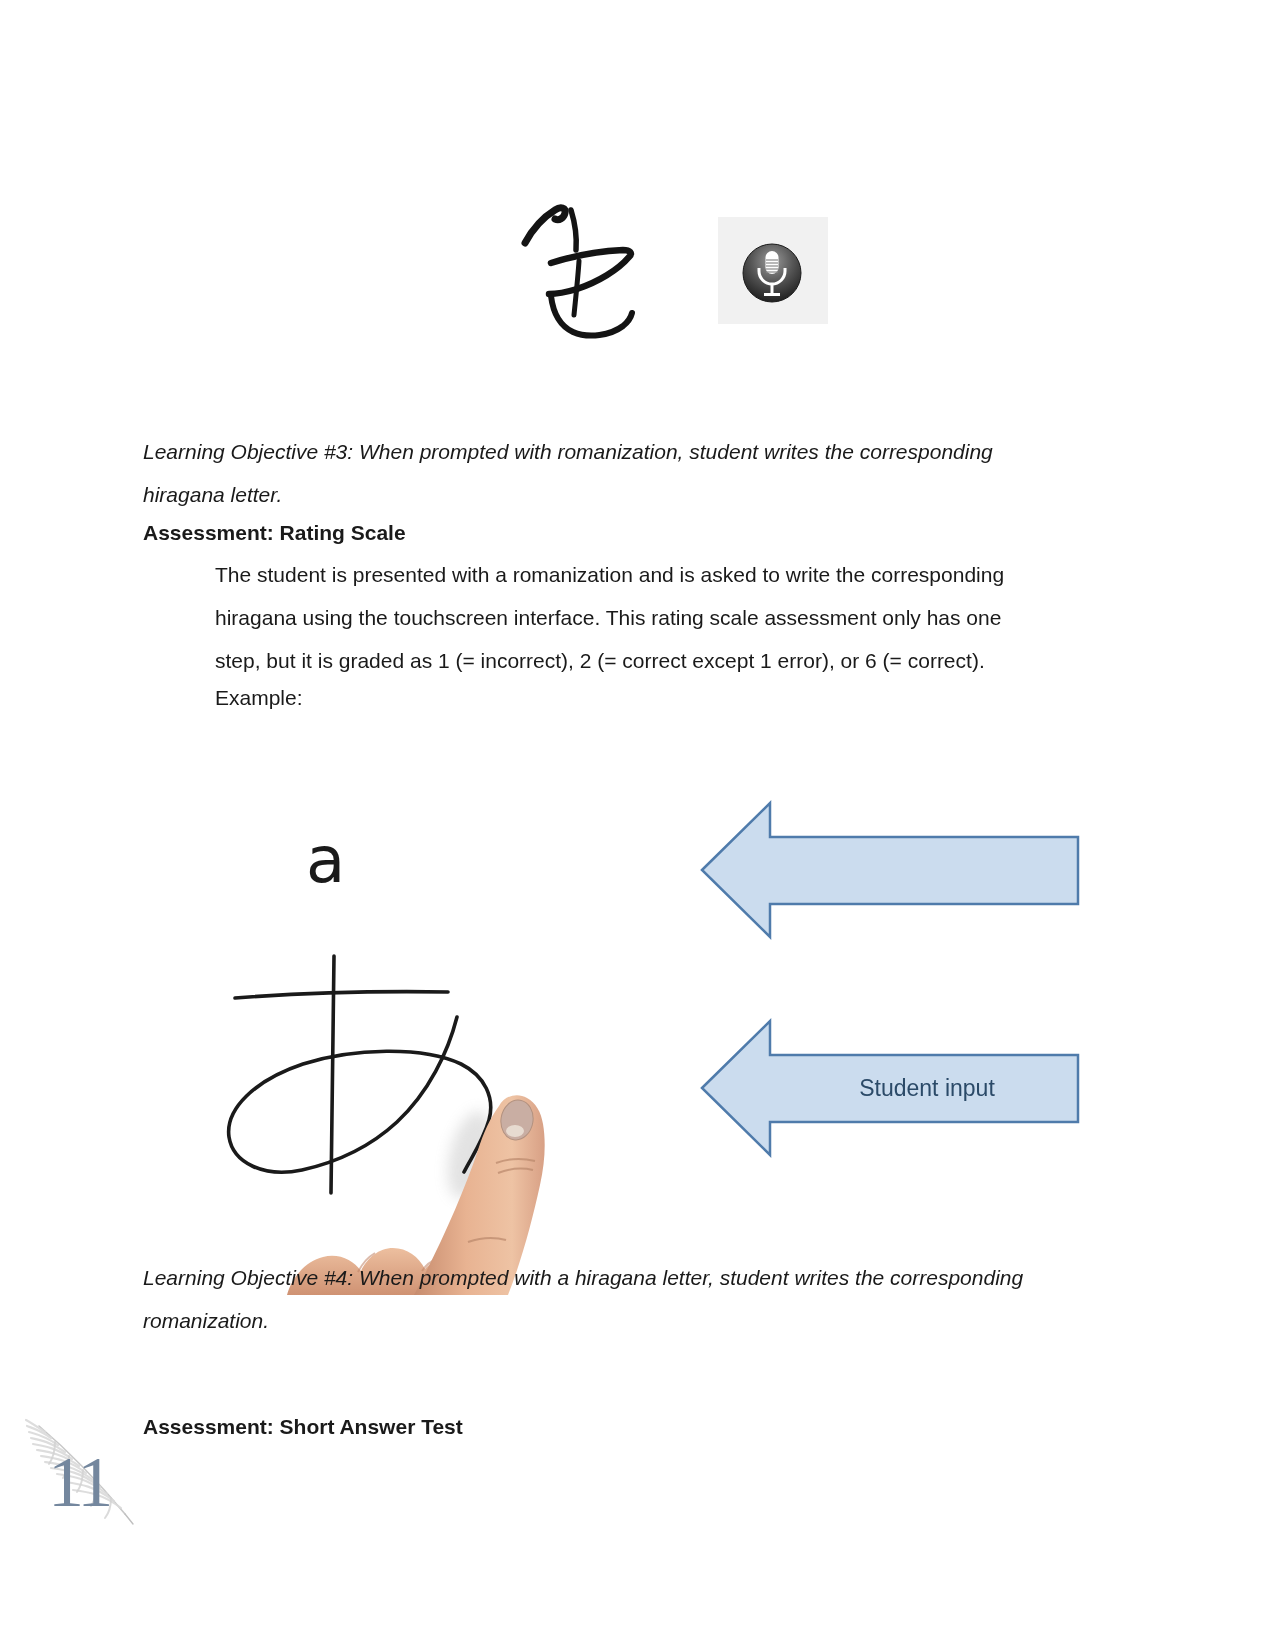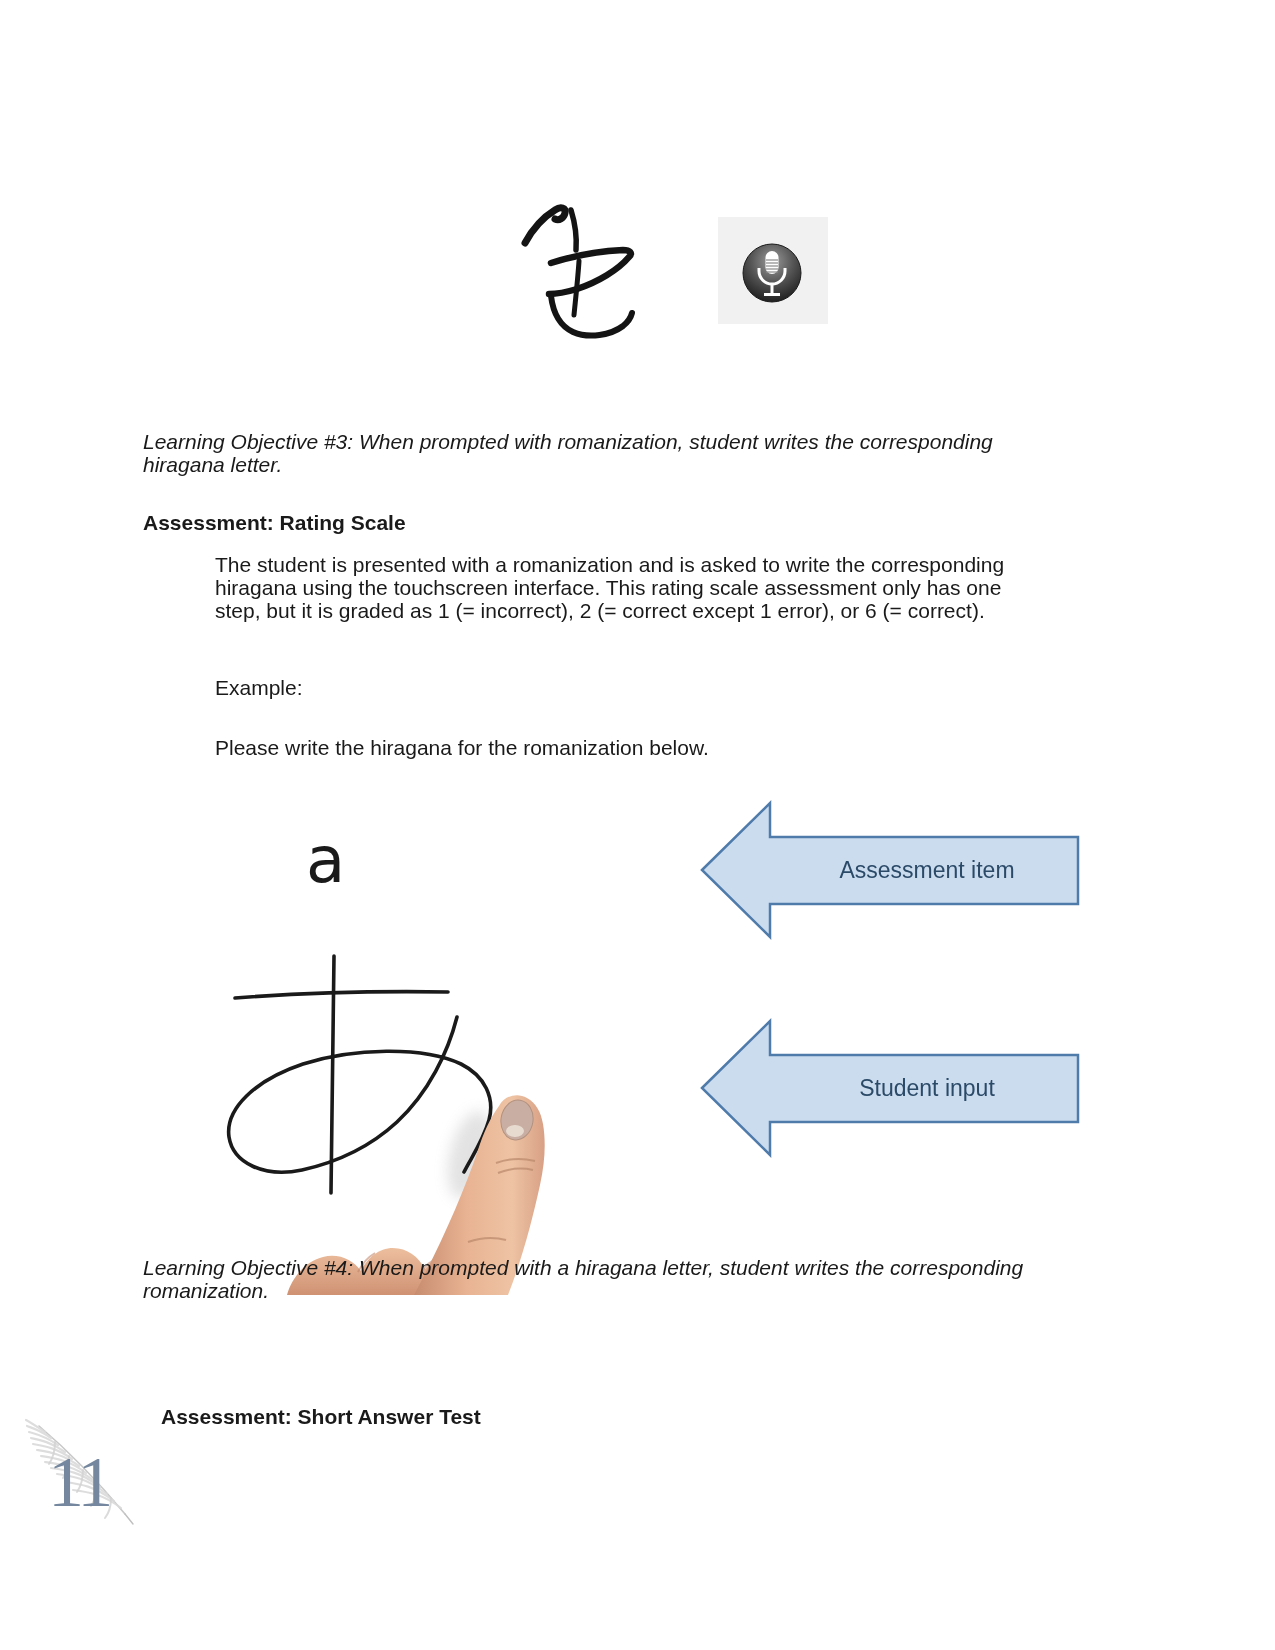--- a/index.html
+++ b/index.html
@@ -9,7 +9,7 @@
     overflow:hidden;
   }
   .abs{position:absolute;}
-  .txt{font-size:21px;line-height:23px;white-space:pre-line;}
+  .txt{font-size:21px;line-height:43px;white-space:pre-line;}
   .italic{font-style:italic;}
   .bold{font-weight:700;margin-top:19px;}
   .mic-box{background:#f1f1f1;}

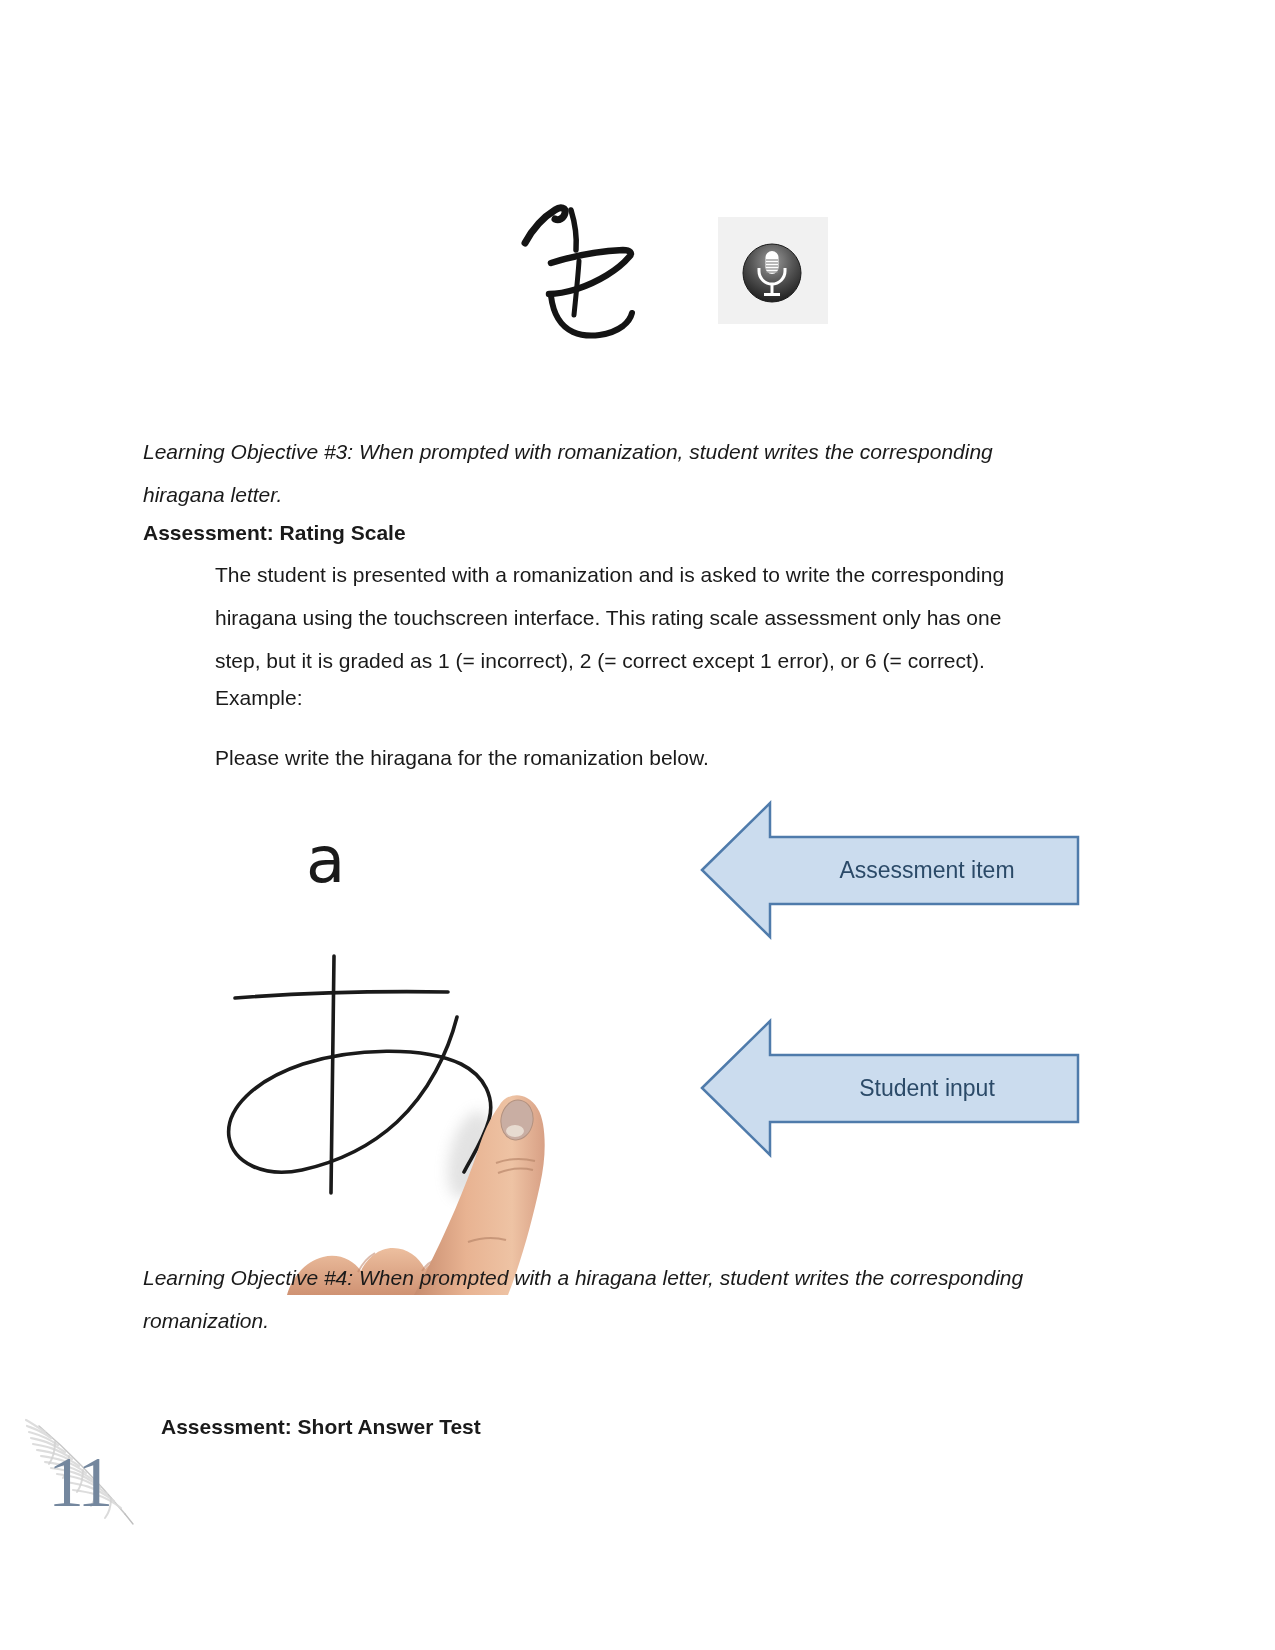--- a/index.html
+++ b/index.html
@@ -75,7 +75,6 @@
 
   <div class="abs txt" style="left:215px;top:676px;width:300px;">Example:</div>
 
-  <div class="abs txt" style="left:215px;top:736px;width:700px;">Please write the hiragana for the romanization below.</div>
 
   <div class="abs roman-a" style="left:306px;top:828px;">a</div>
 

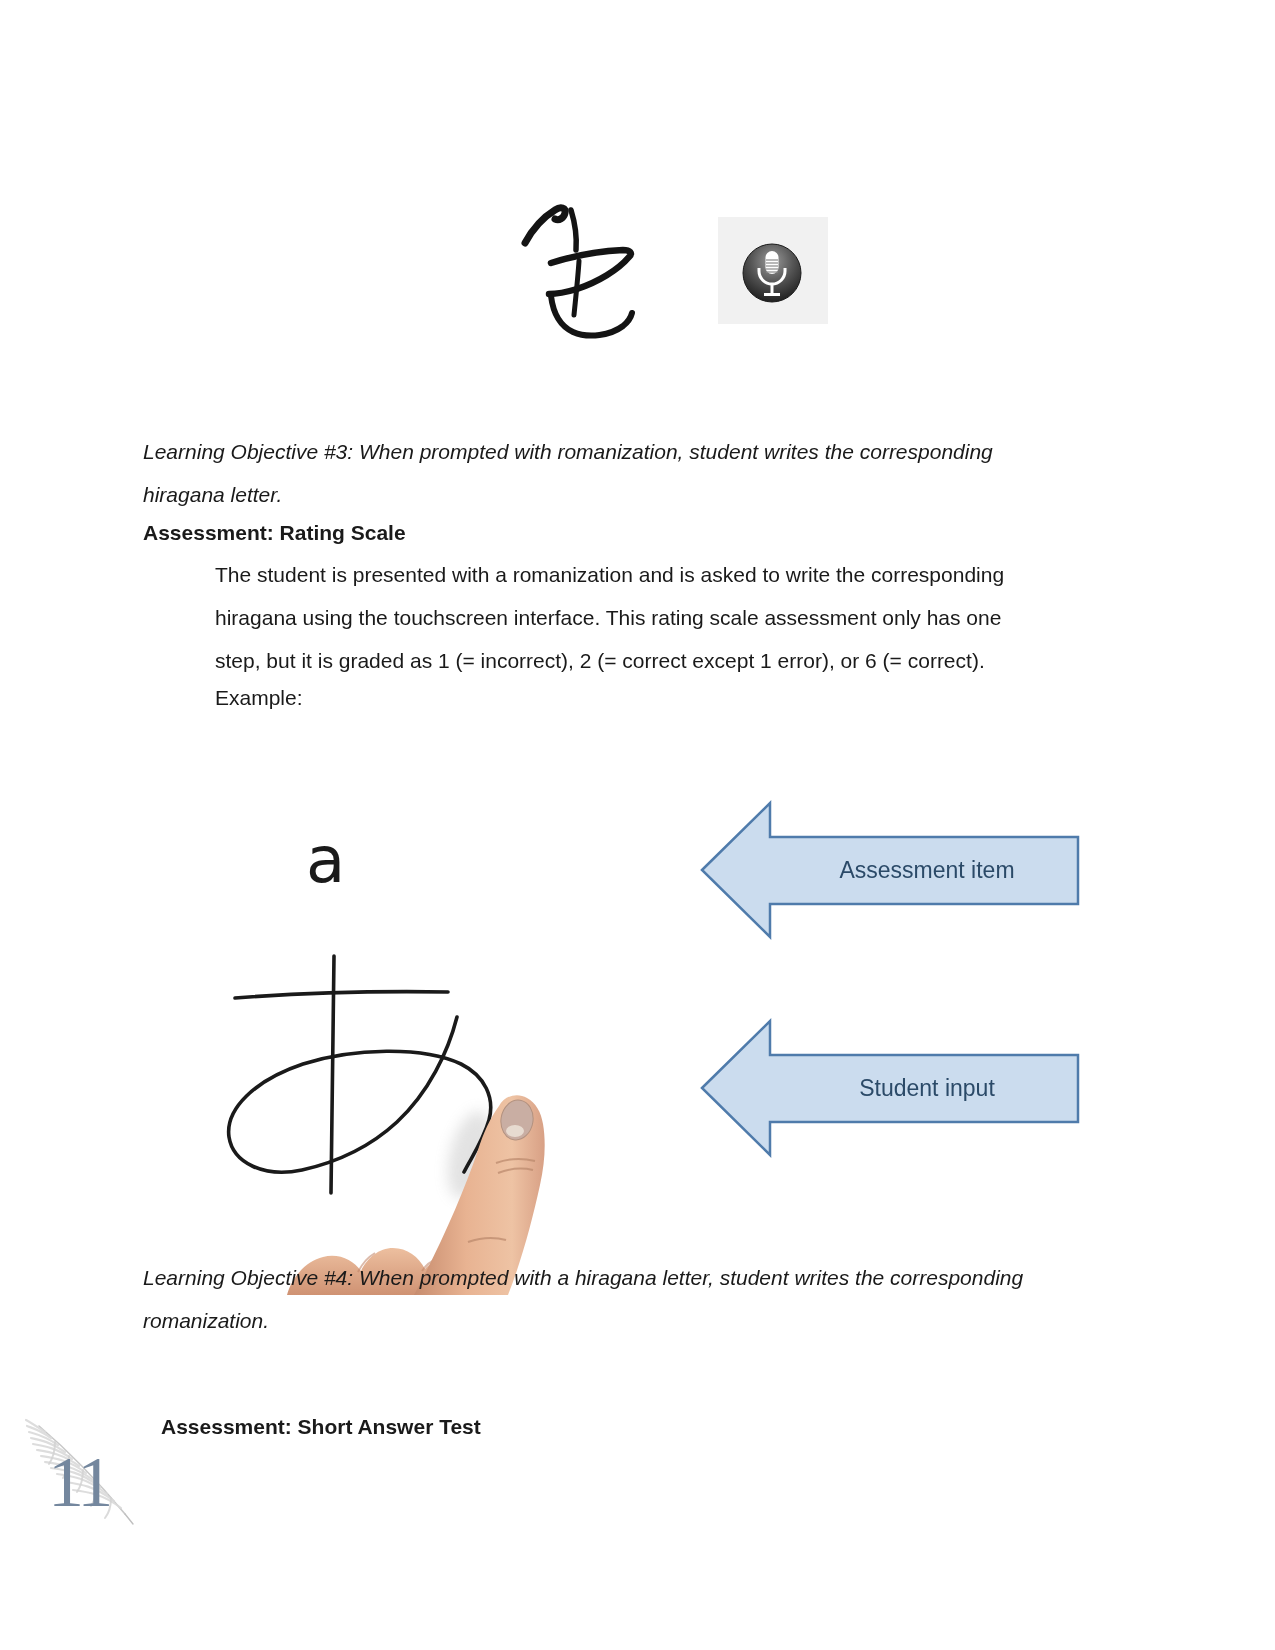--- a/index.html
+++ b/index.html
@@ -82,7 +82,6 @@
     <svg width="386" height="142" viewBox="0 0 386 142">
       <polygon points="6,72 74,5 74,39 382,39 382,106 74,106 74,139" fill="var(--arrow-fill,#cbdcee)" stroke="var(--arrow-border,#4f7bab)" stroke-width="2.5"></polygon>
     </svg>
-    <div class="arrow-label">Assessment item</div>
   </div>
 
   <svg class="abs" style="left:190px;top:890px;" width="440" height="407" viewBox="190 890 440 407" aria-label="あ">

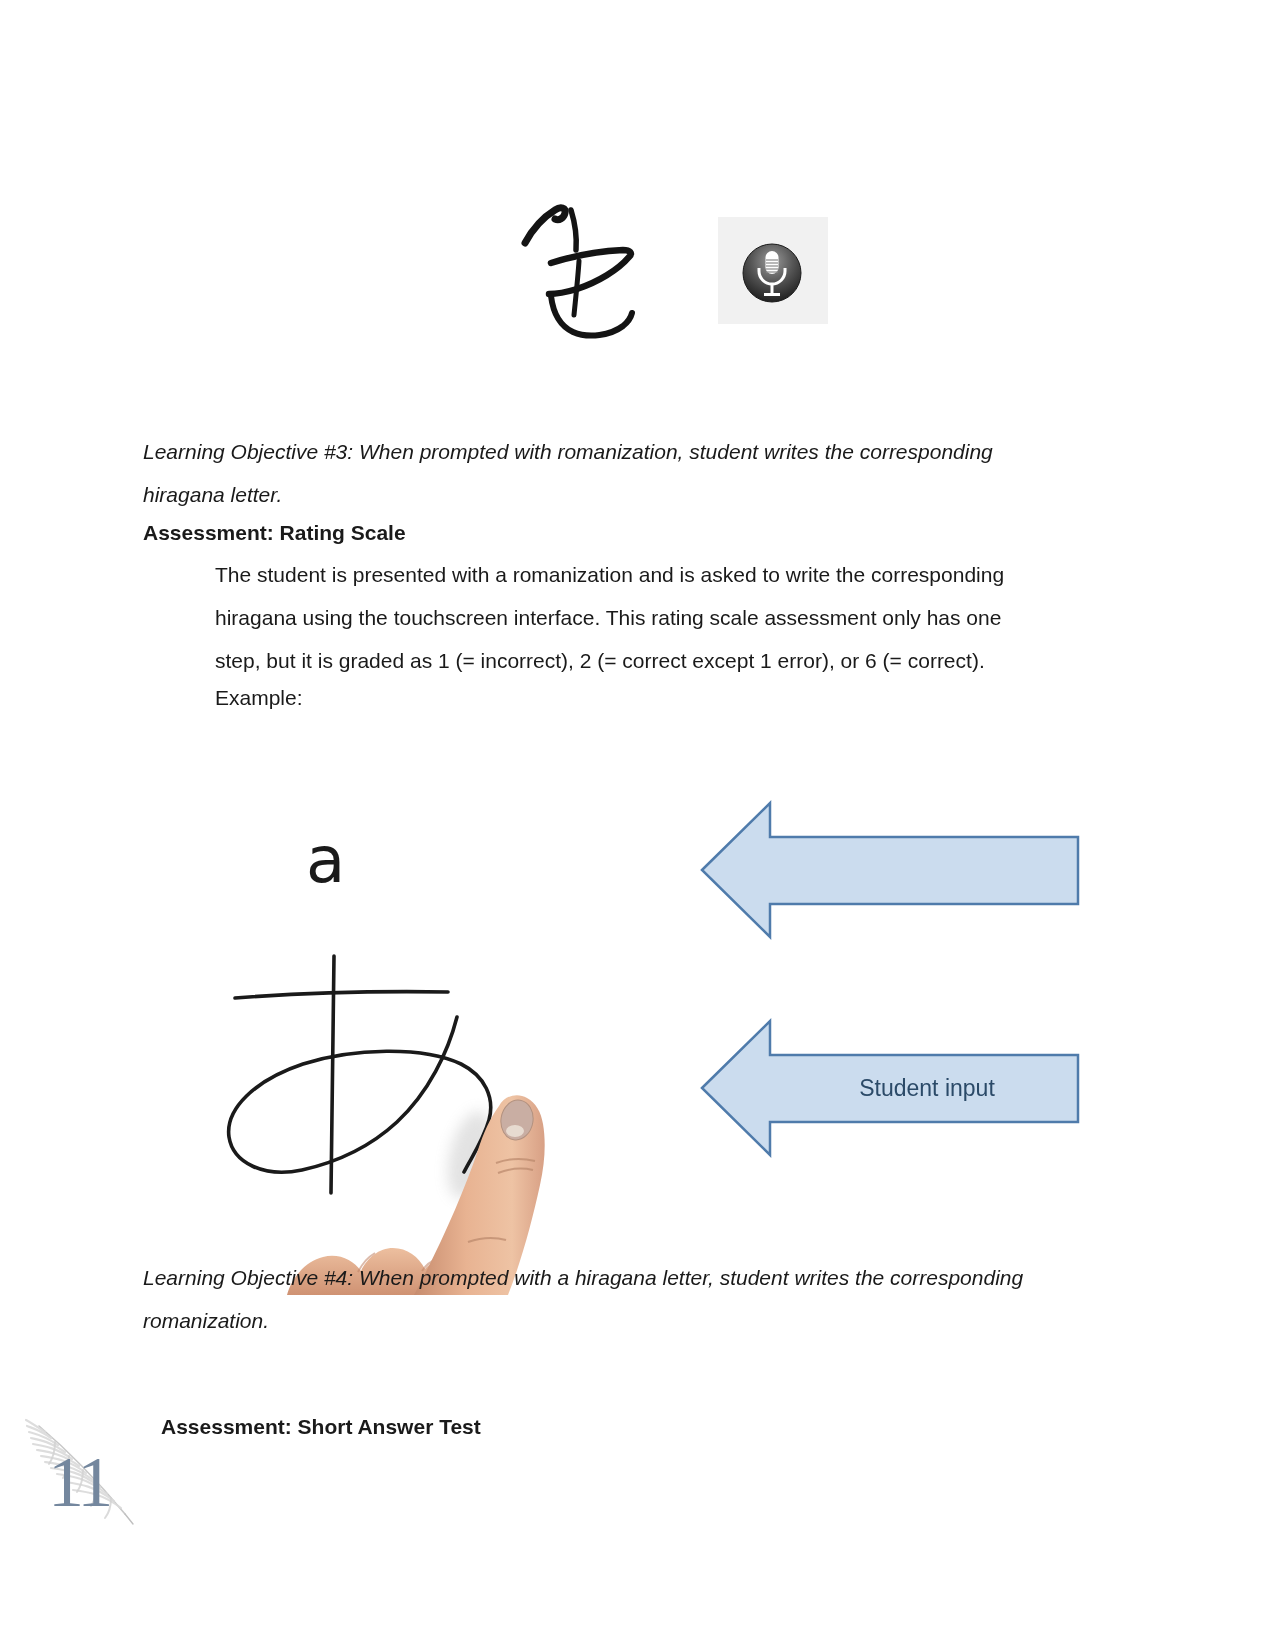--- a/index.html
+++ b/index.html
@@ -129,7 +129,7 @@
 
   <div class="abs txt italic" style="left:143px;top:1256px;width:1040px;">Learning Objective #4: When prompted with a hiragana letter, student writes the corresponding
 romanization.</div>
-  <div class="abs txt bold" style="left:161px;top:1386px;width:600px;">Assessment: Short Answer Test</div>
+  <div class="abs txt bold" style="left:143px;top:1386px;width:600px;">Assessment: Short Answer Test</div>
 
   <svg class="abs" style="left:25px;top:1416px;" width="118" height="115" viewBox="0 0 118 115">
     <g fill="none" stroke-linecap="round">

